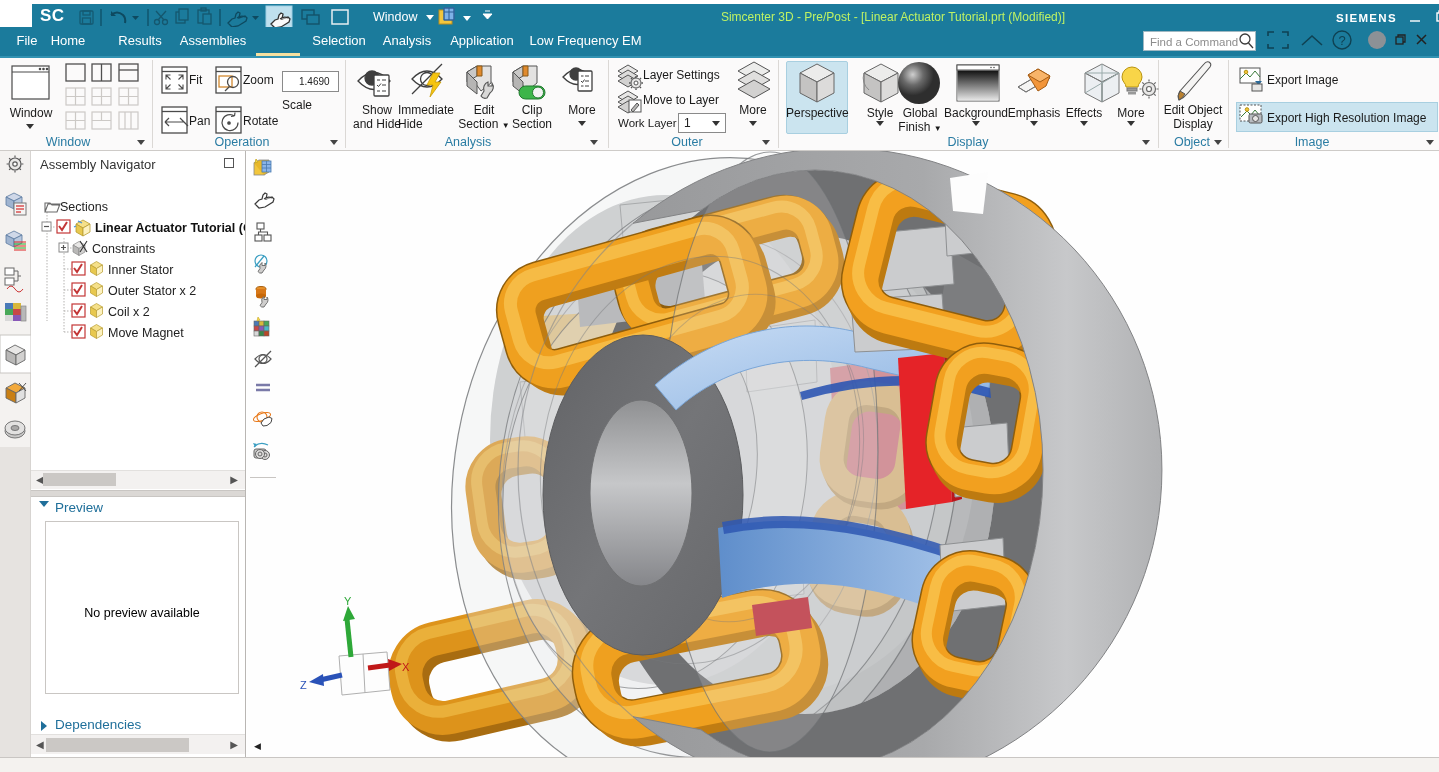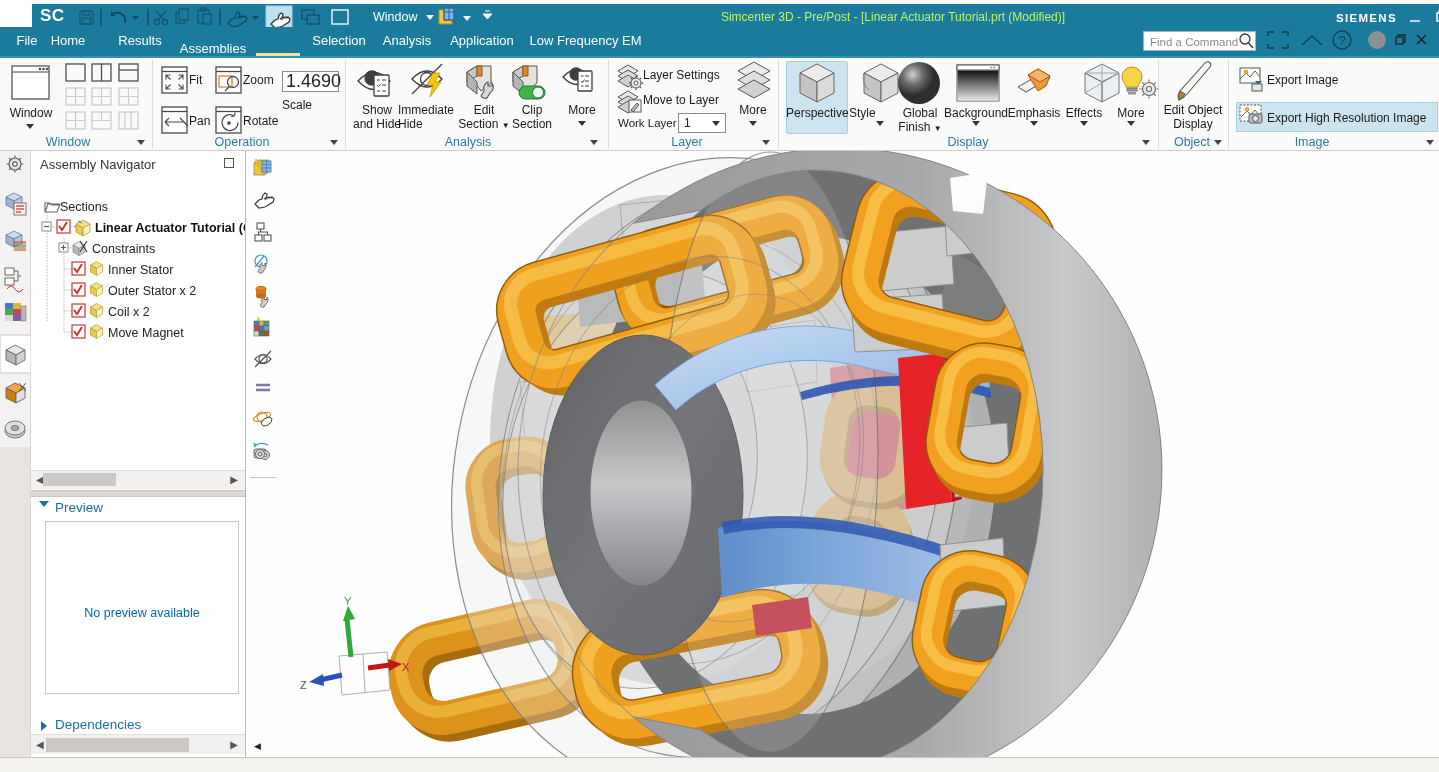--- a/index.html
+++ b/index.html
@@ -104,7 +104,7 @@
   <div class="tab" style="left:6px;width:42px;">File</div>
   <div class="tab" style="left:44px;width:48px;">Home</div>
   <div class="tab" style="left:112px;width:56px;">Results</div>
-  <div class="tab" style="left:174px;width:78px;margin-top:8px;">Assemblies</div>
+  <div class="tab" style="left:174px;width:78px;">Assemblies</div>
   <div class="tab active" style="left:256px;width:44px;margin-top:21px;">View</div>
   <div class="tabind" style="left:256px;width:44px;"></div>
   <div class="tab" style="left:306px;width:66px;">Selection</div>

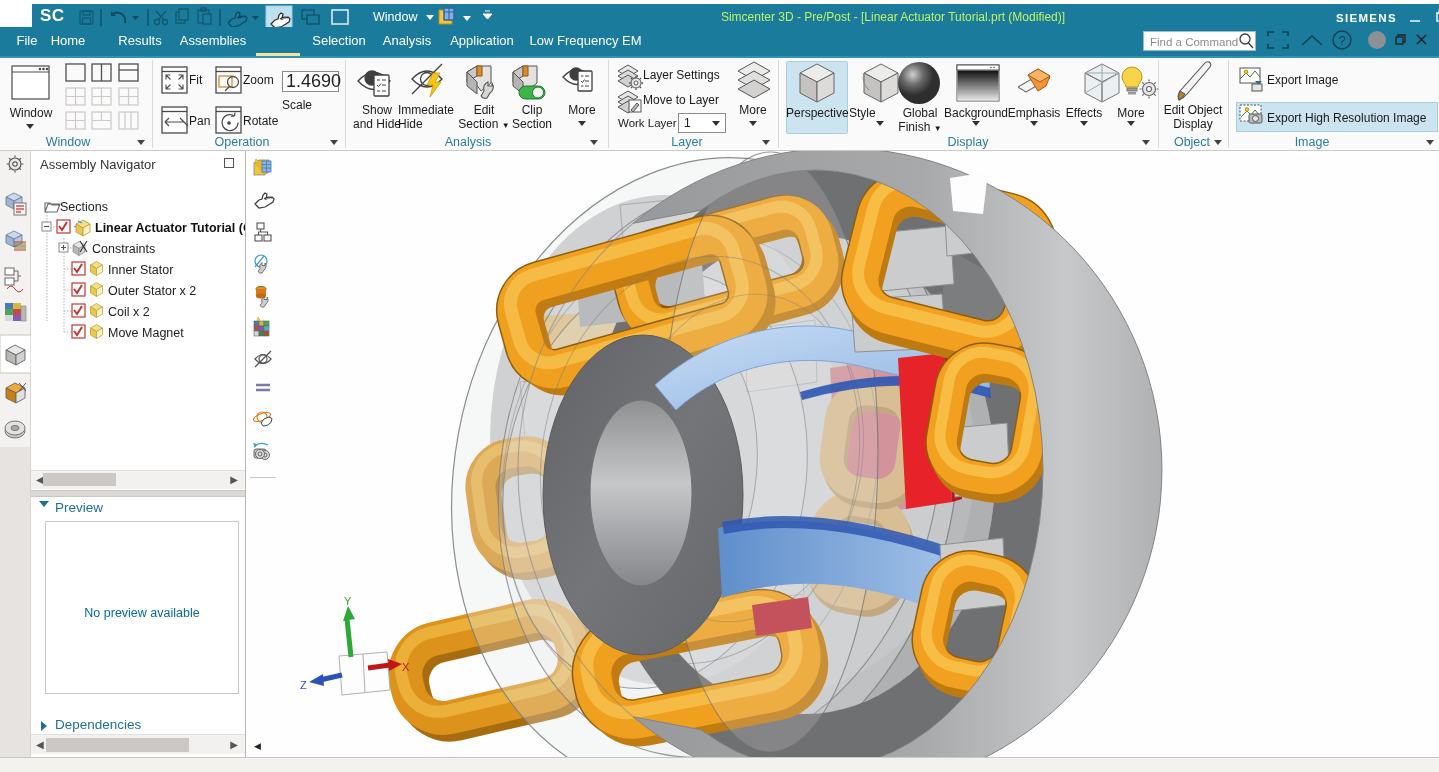--- a/index.html
+++ b/index.html
@@ -219,7 +219,7 @@
 <div class="icon-label" style="position:absolute;left:189px;top:112px;">Pan</div>
 <div class="icon-label" style="position:absolute;left:243px;top:71px;">Zoom</div>
 <div class="icon-label" style="position:absolute;left:243px;top:112px;">Rotate</div>
-<div style="position:absolute;left:282px;top:69px;width:57px;height:21px;border:1px solid #8a8a8a;background:#fff;font-size:18px;color:#222;line-height:19px;padding-left:3px;">1.4690</div>
+<div style="position:absolute;left:282px;top:69px;width:57px;height:21px;border:1px solid #8a8a8a;background:#fff;font-size:10px;color:#222;line-height:19px;padding-left:16px;">1.4690</div>
 <div class="icon-label" style="position:absolute;left:282px;top:96px;width:57px;">Scale</div>
 
 <svg width="260" height="46" style="position:absolute;left:350px;top:59px" fill="none">

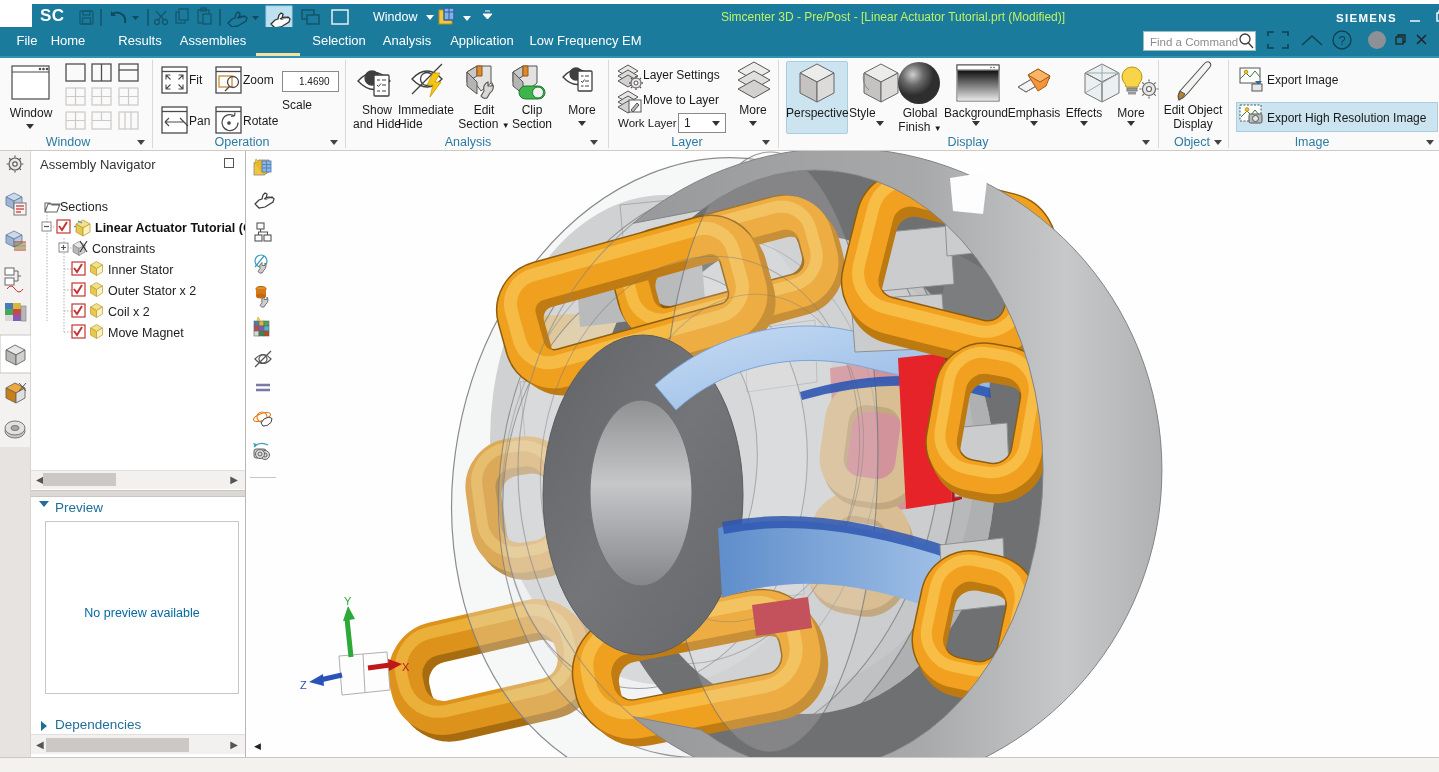--- a/index.html
+++ b/index.html
@@ -346,7 +346,7 @@
         </g>
 </svg>
 <div class="icon-label" style="position:absolute;left:786px;top:104px;width:62px;text-align:center;">Perspective</div>
-<div class="icon-label" style="position:absolute;left:849px;top:104px;width:85px;text-align:left;">Style</div>
+<div class="icon-label" style="position:absolute;left:849px;top:104px;width:62px;text-align:center;">Style</div>
 <div class="garrow" style="left:876px;top:119px;border-top-color:#333;"></div>
 <div class="icon-label" style="position:absolute;left:889px;top:104px;width:62px;text-align:center;">Global<br>Finish <span style="font-size:8px;">▼</span></div>
 <div class="icon-label" style="position:absolute;left:941px;top:104px;width:70px;text-align:center;">Background</div>

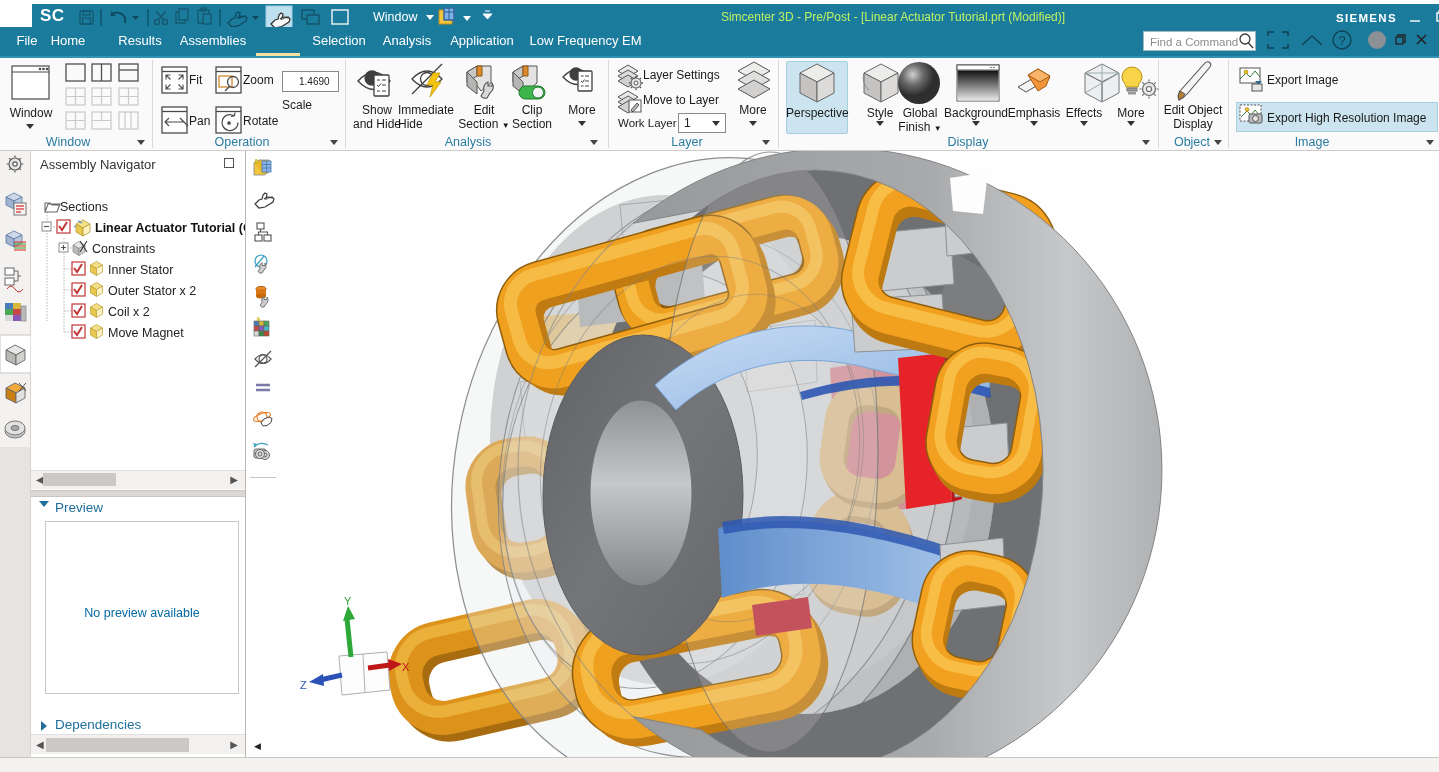--- a/index.html
+++ b/index.html
@@ -145,7 +145,7 @@
 <div class="grouplabel" style="left:30px;width:76px;">Window</div>
 <div class="grouplabel" style="left:200px;width:84px;">Operation</div>
 <div class="grouplabel" style="left:428px;width:80px;">Analysis</div>
-<div class="grouplabel" style="left:650px;width:74px;">Layer</div>
+<div class="grouplabel" style="left:650px;width:74px;">Outer</div>
 <div class="grouplabel" style="left:930px;width:76px;">Display</div>
 <div class="grouplabel" style="left:1158px;width:68px;">Object</div>
 <div class="grouplabel" style="left:1280px;width:64px;">Image</div>

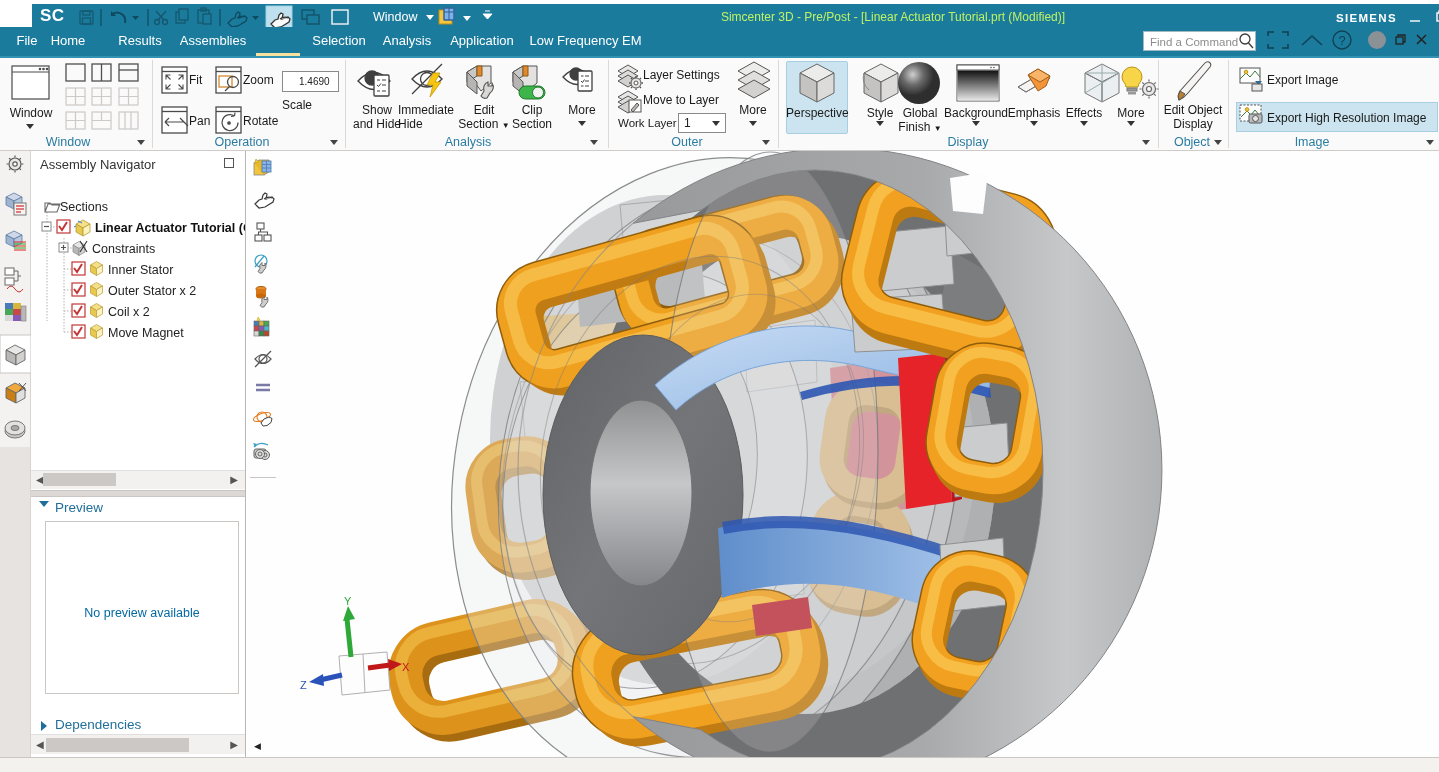--- a/index.html
+++ b/index.html
@@ -504,7 +504,7 @@
 <div style="position:absolute;left:8px;top:350px;width:0;height:0;border-left:5px solid transparent;border-right:5px solid transparent;border-top:6px solid #1f6f9a;"></div>
 <div style="position:absolute;left:24px;top:349px;font-size:13.5px;color:#1f6f9a;">Preview</div>
 <div style="position:absolute;left:14px;top:370px;width:194px;height:173px;background:#fff;border:1px solid #c9c6c3;"></div>
-<div style="position:absolute;left:14px;top:455px;width:194px;text-align:center;font-size:12.5px;color:#0369a1;">No preview available</div>
+<div style="position:absolute;left:14px;top:455px;width:194px;text-align:center;font-size:12.5px;color:#000000;">No preview available</div>
 
 <div style="position:absolute;left:10px;top:570px;width:0;height:0;border-top:5px solid transparent;border-bottom:5px solid transparent;border-left:6px solid #1f6f9a;"></div>
 <div style="position:absolute;left:24px;top:566px;font-size:13.5px;color:#1f6f9a;">Dependencies</div>

